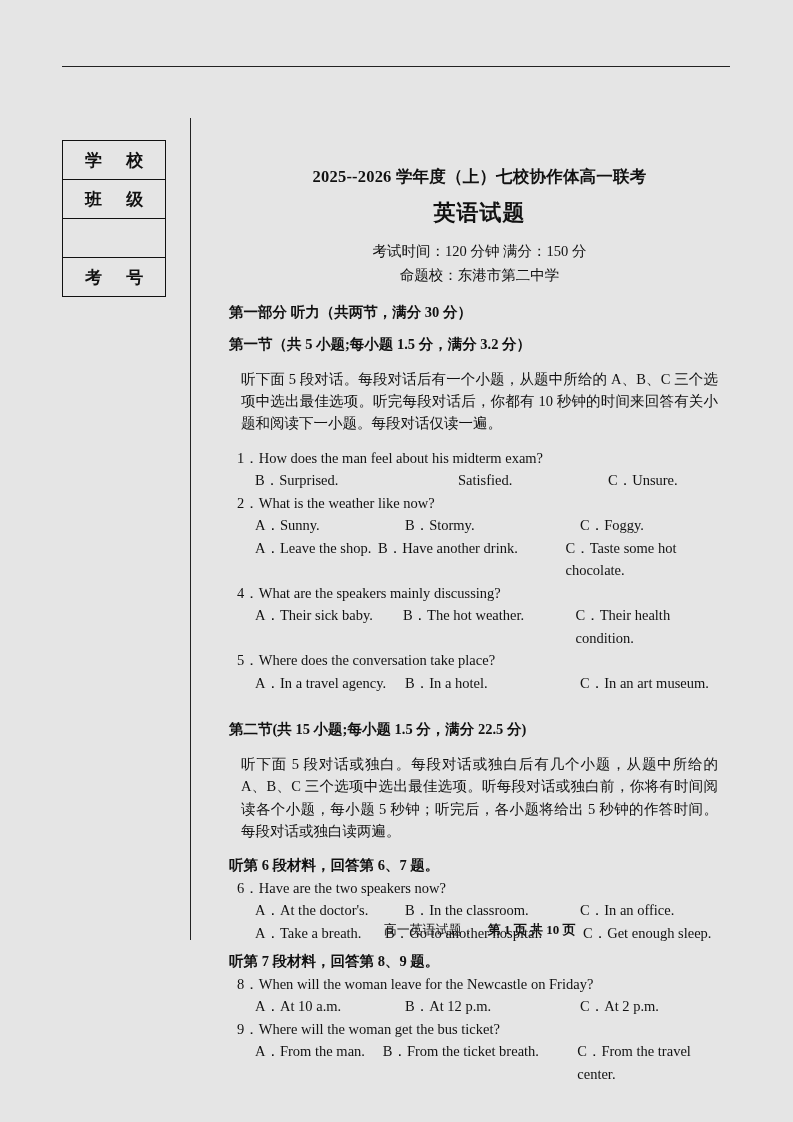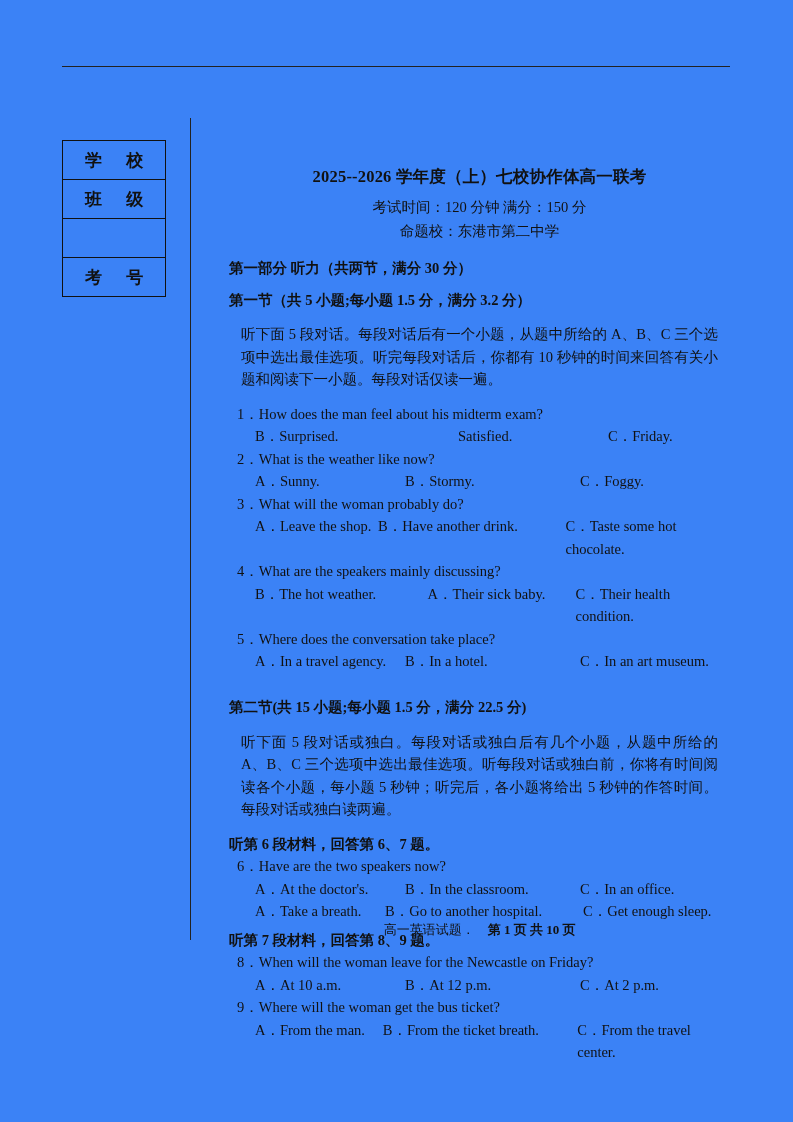--- a/index.html
+++ b/index.html
@@ -20,7 +20,7 @@
     left: 0; top: 0;
     width: 793px;
     height: 1122px;
-    background: #3b82f6;
+    background: #e5e5e5;
   }
   
   .top-rule {

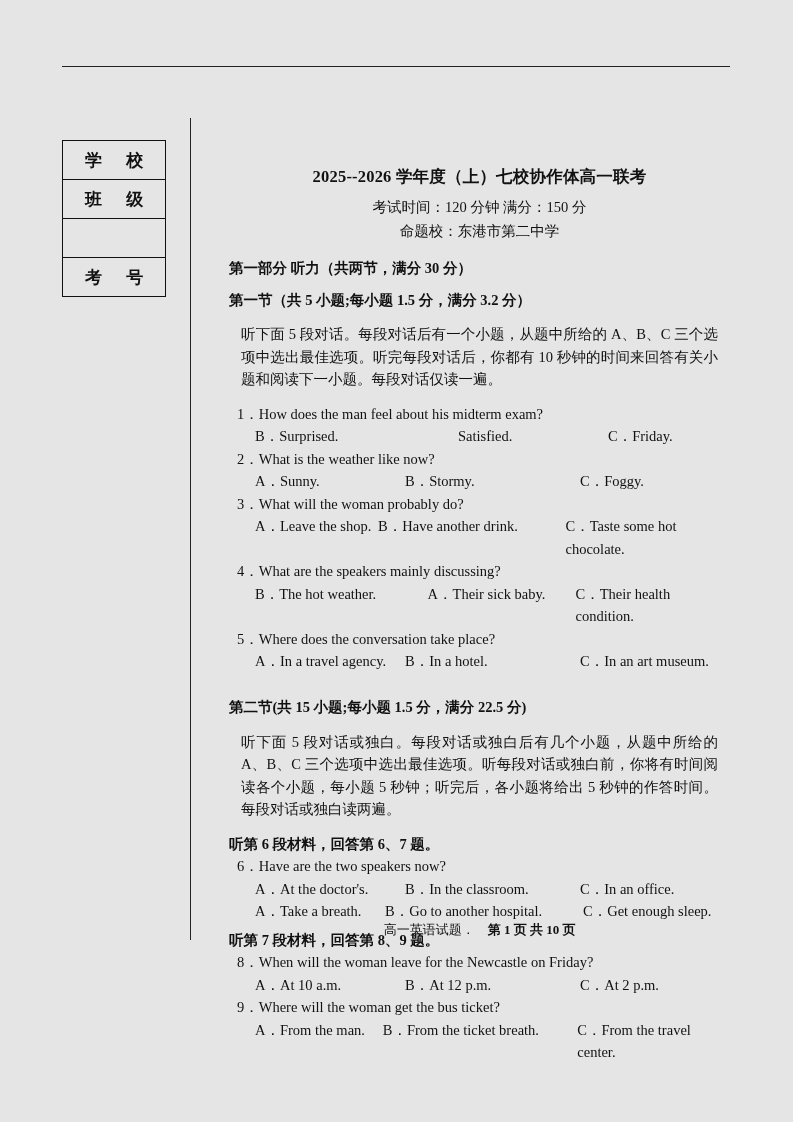--- a/index.html
+++ b/index.html
@@ -164,6 +164,7 @@
   <div class="content">
 
     <div class="doc-title">2025--2026 学年度（上）七校协作体高一联考</div>
+    <div class="doc-subtitle">英语试题</div>
     <div class="meta-line">考试时间：120 分钟    满分：150 分</div>
     <div class="meta-line second">命题校：东港市第二中学</div>
 

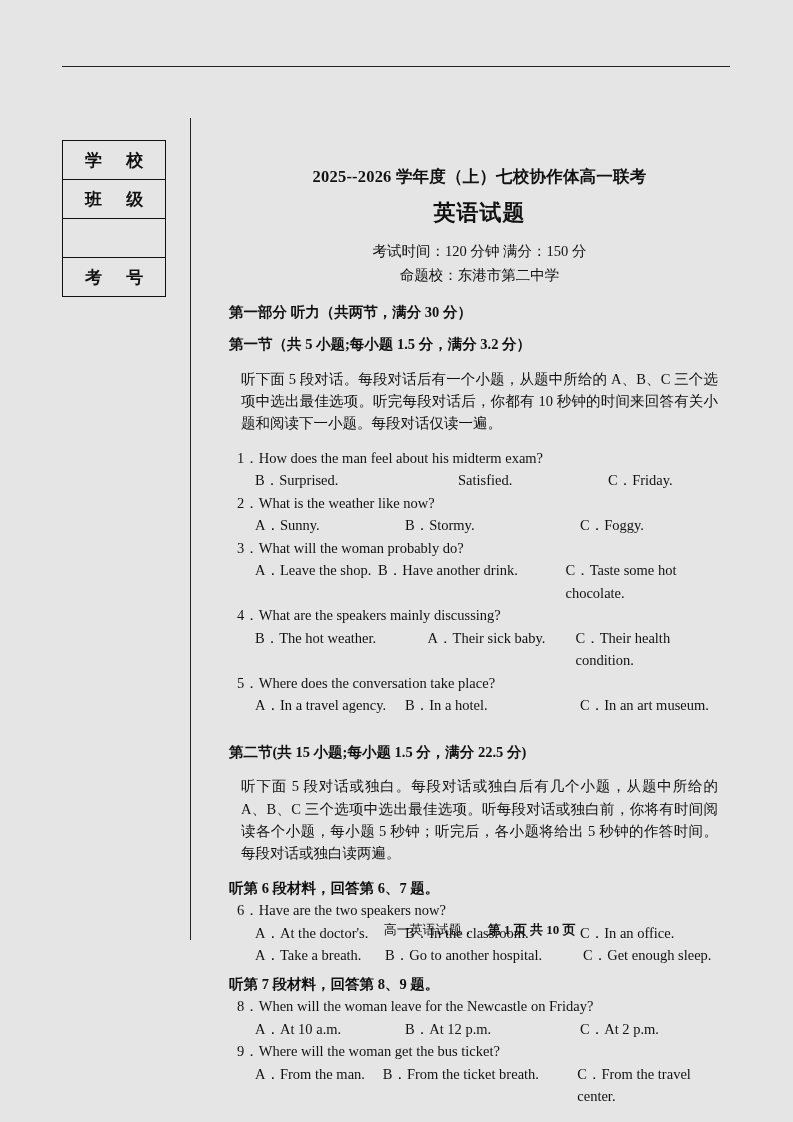--- a/index.html
+++ b/index.html
@@ -178,7 +178,7 @@
     <div class="opts">
       <span class="o o2">B．Surprised.</span>
       <span class="o o1" style="padding-left:28px;">Satisfied.</span>
-      <span class="o o3">C．Friday.</span>
+      <span class="o o3">C．Unsure.</span>
     </div>
 
     <div class="q">

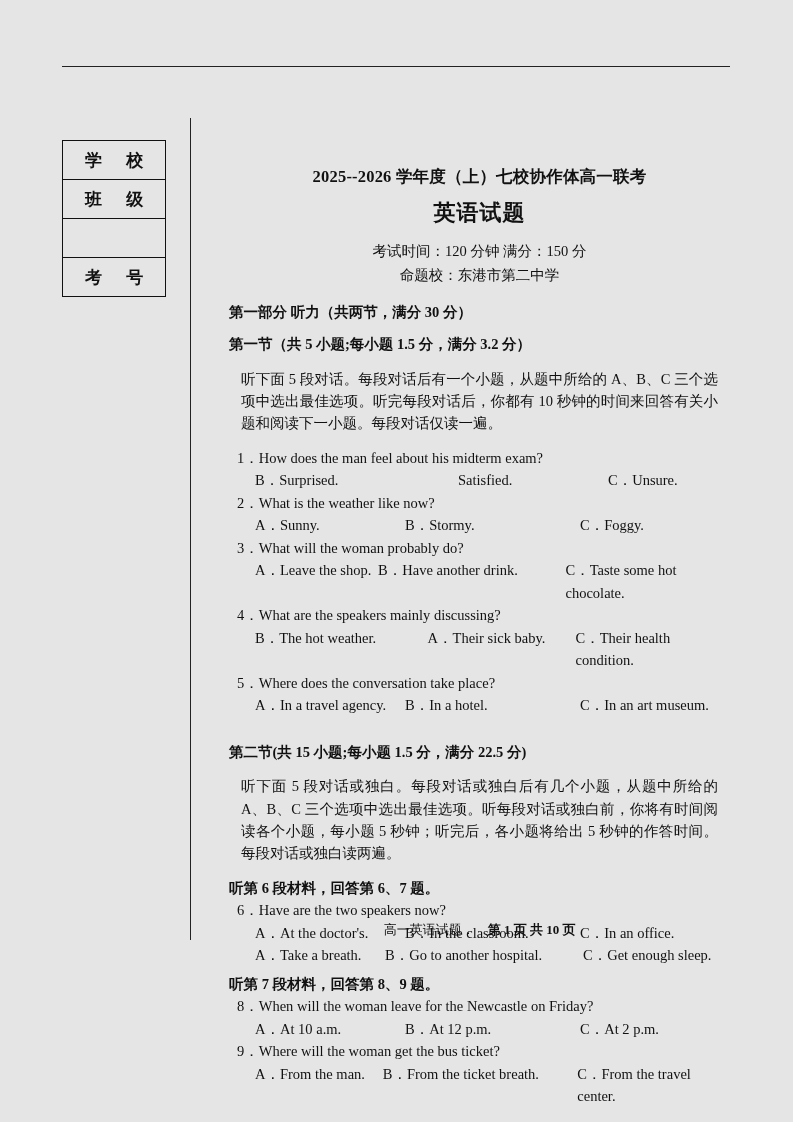--- a/index.html
+++ b/index.html
@@ -190,9 +190,6 @@
       <span class="o o3">C．Foggy.</span>
     </div>
 
-    <div class="q">
-      <span>3．</span><span>What will the woman probably do?</span>
-    </div>
     <div class="opts wide">
       <span class="o o1">A．Leave the shop.</span>
       <span class="o o2">B．Have another drink.</span>

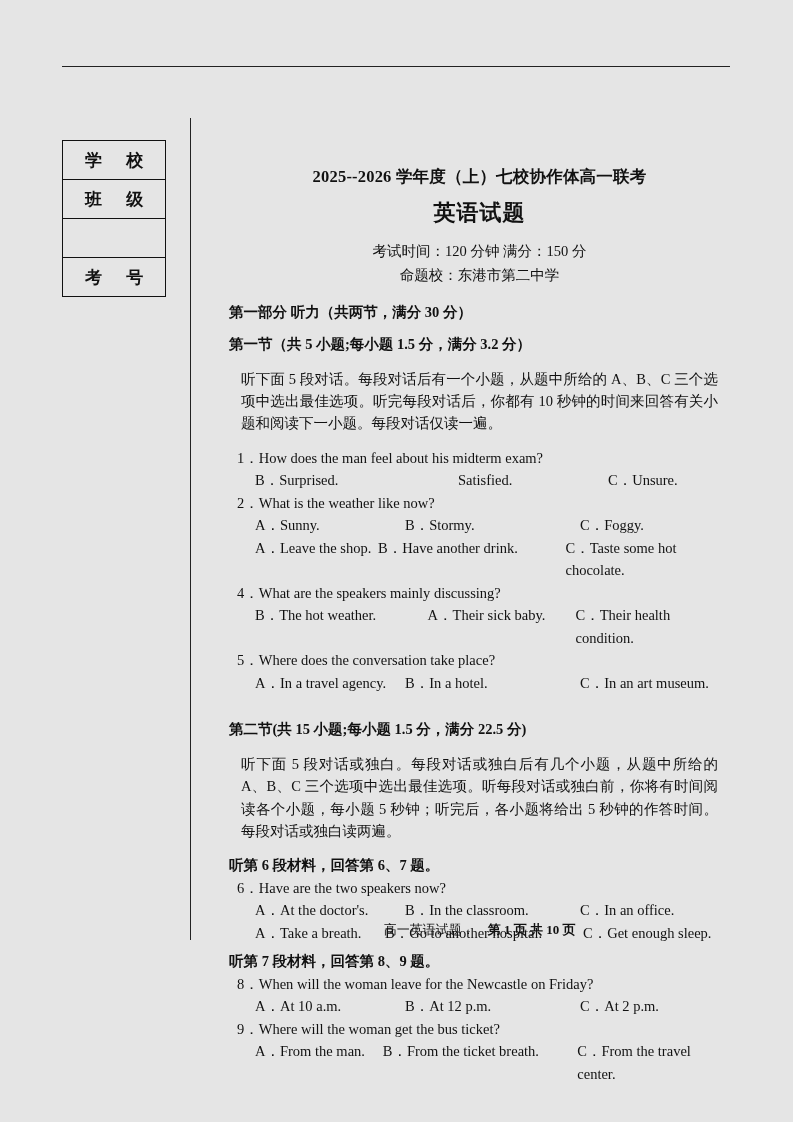--- a/index.html
+++ b/index.html
@@ -200,8 +200,8 @@
       <span>4．</span><span>What are the speakers mainly discussing?</span>
     </div>
     <div class="opts">
+      <span class="o o1">A．Their sick baby.</span>
       <span class="o o2">B．The hot weather.</span>
-      <span class="o o1">A．Their sick baby.</span>
       <span class="o o3">C．Their health condition.</span>
     </div>
 

